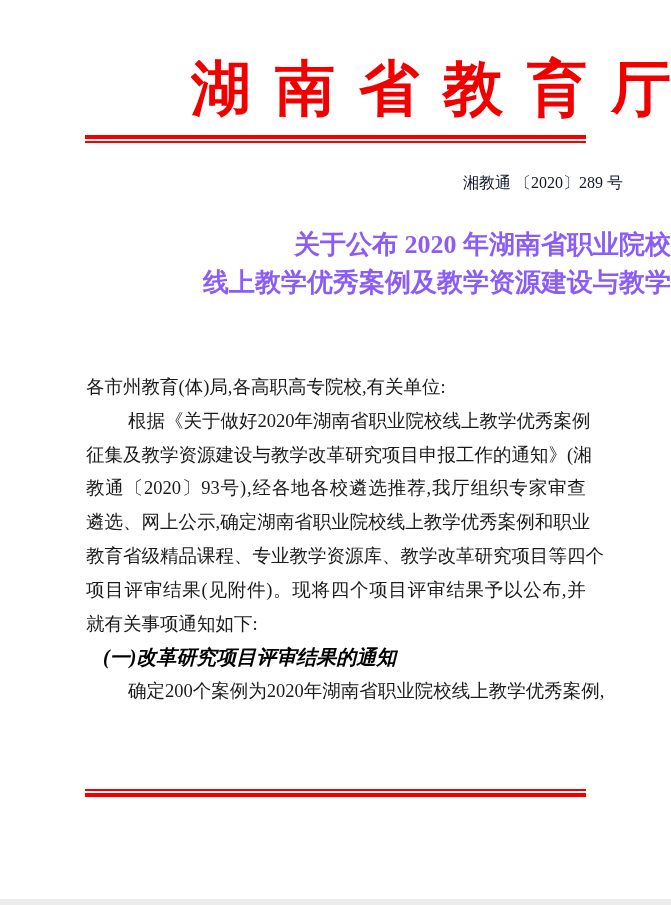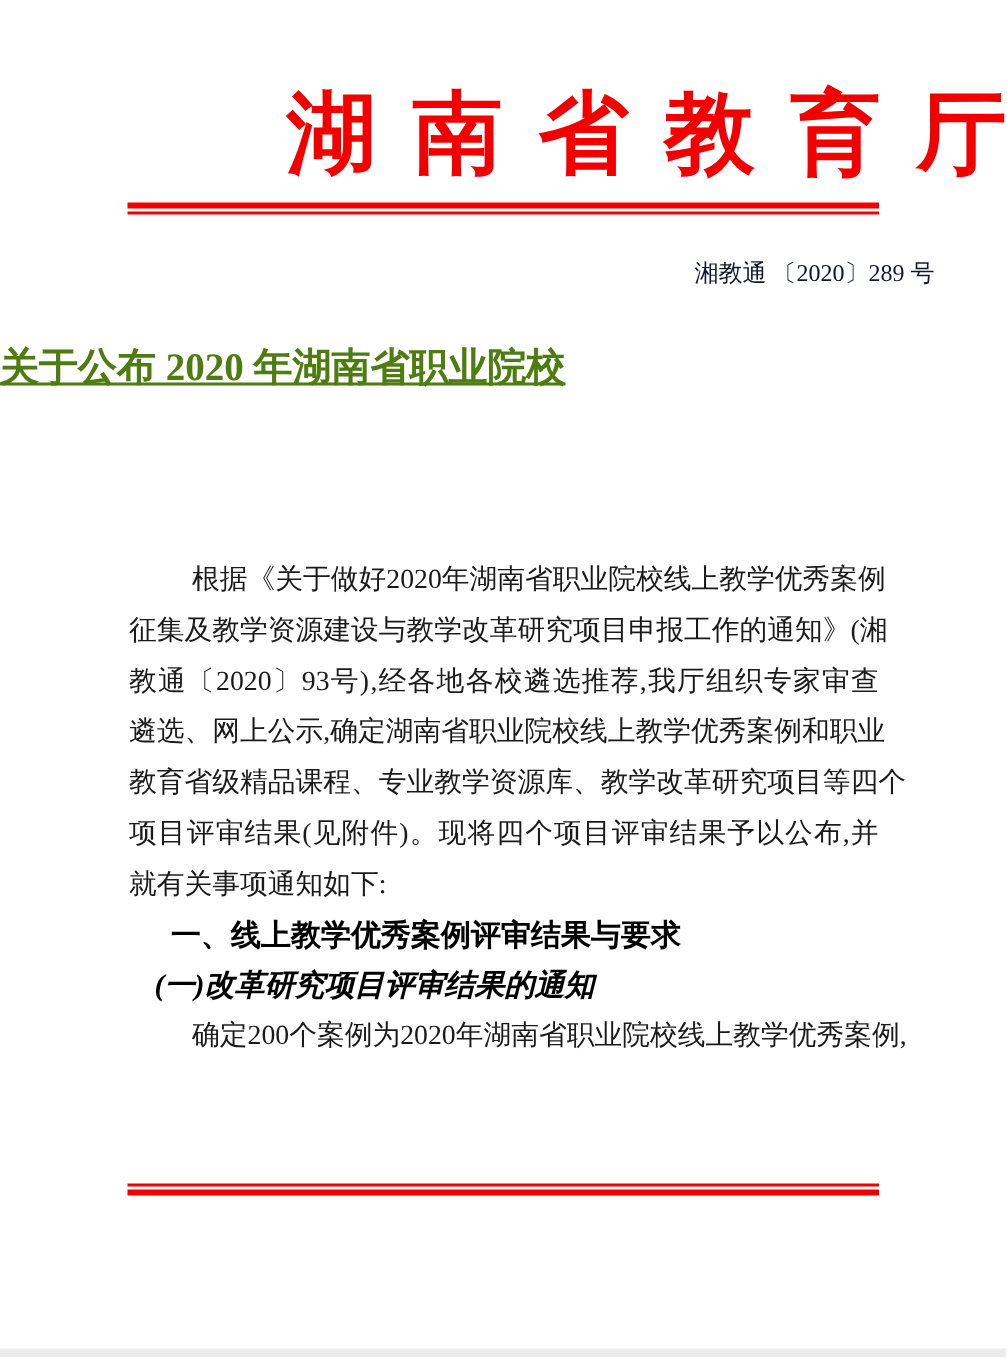--- a/index.html
+++ b/index.html
@@ -44,10 +44,9 @@
   
   .title{
     position:absolute;top:226px;left:0;right:0;
-    text-align:left;
+    text-align:right;
     font-size:26px;line-height:37.5px;font-weight:bold;
-    color:#4d7c0f;
-    text-decoration:underline;
+    color:#8b5cf6;
   }
   
   .body-block{

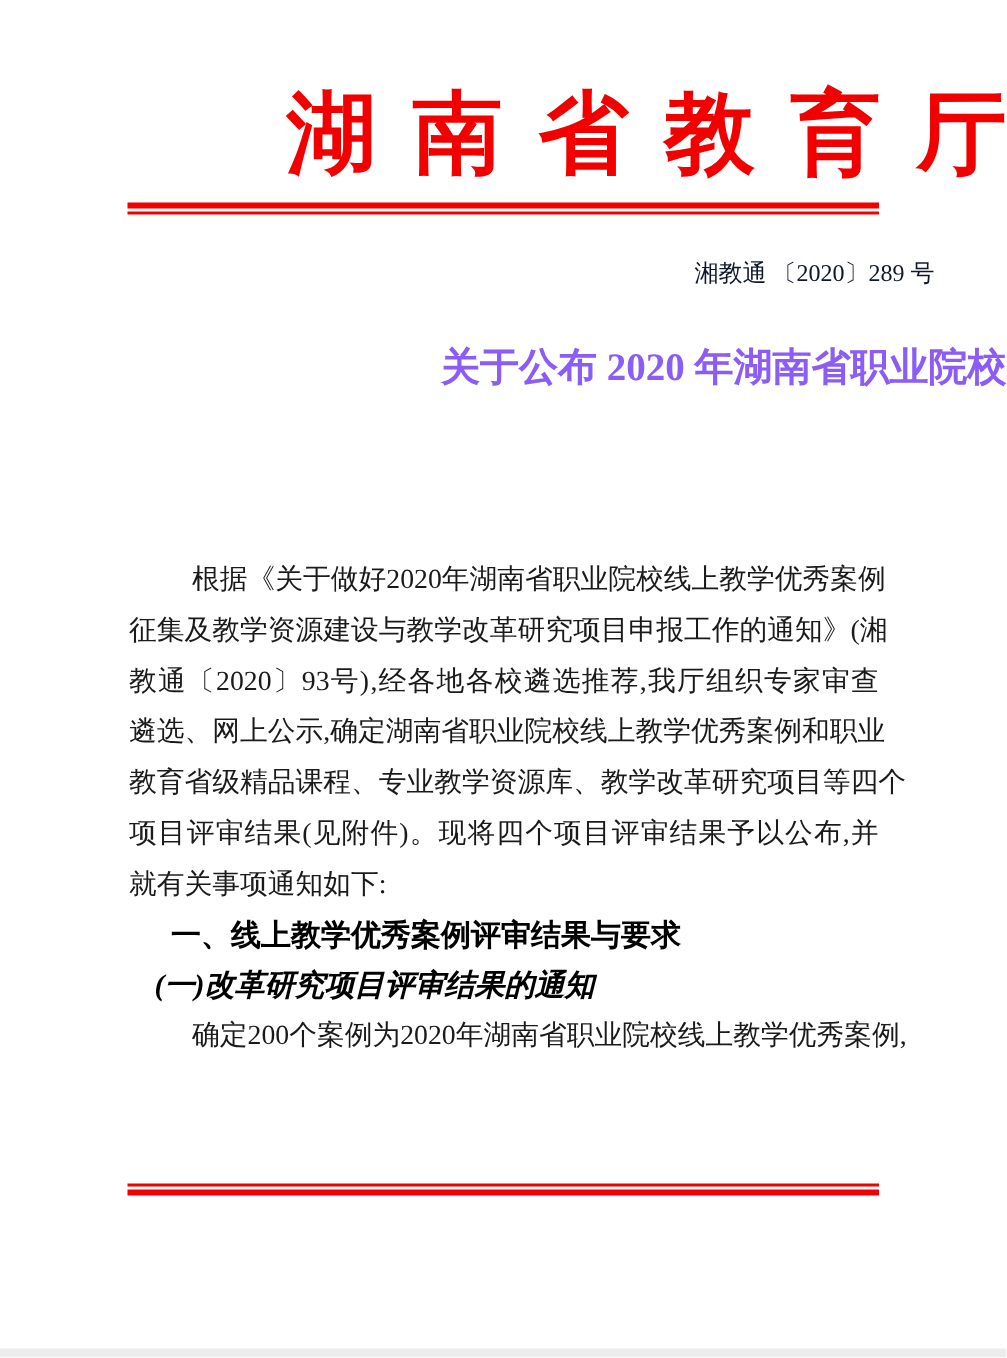--- a/index.html
+++ b/index.html
@@ -92,6 +92,7 @@
 
   <div class="title">
     <div>关于公布 2020 年湖南省职业院校</div>
+    <div>线上教学优秀案例及教学资源建设与教学</div>
   </div>
 
   <div class="body-block">

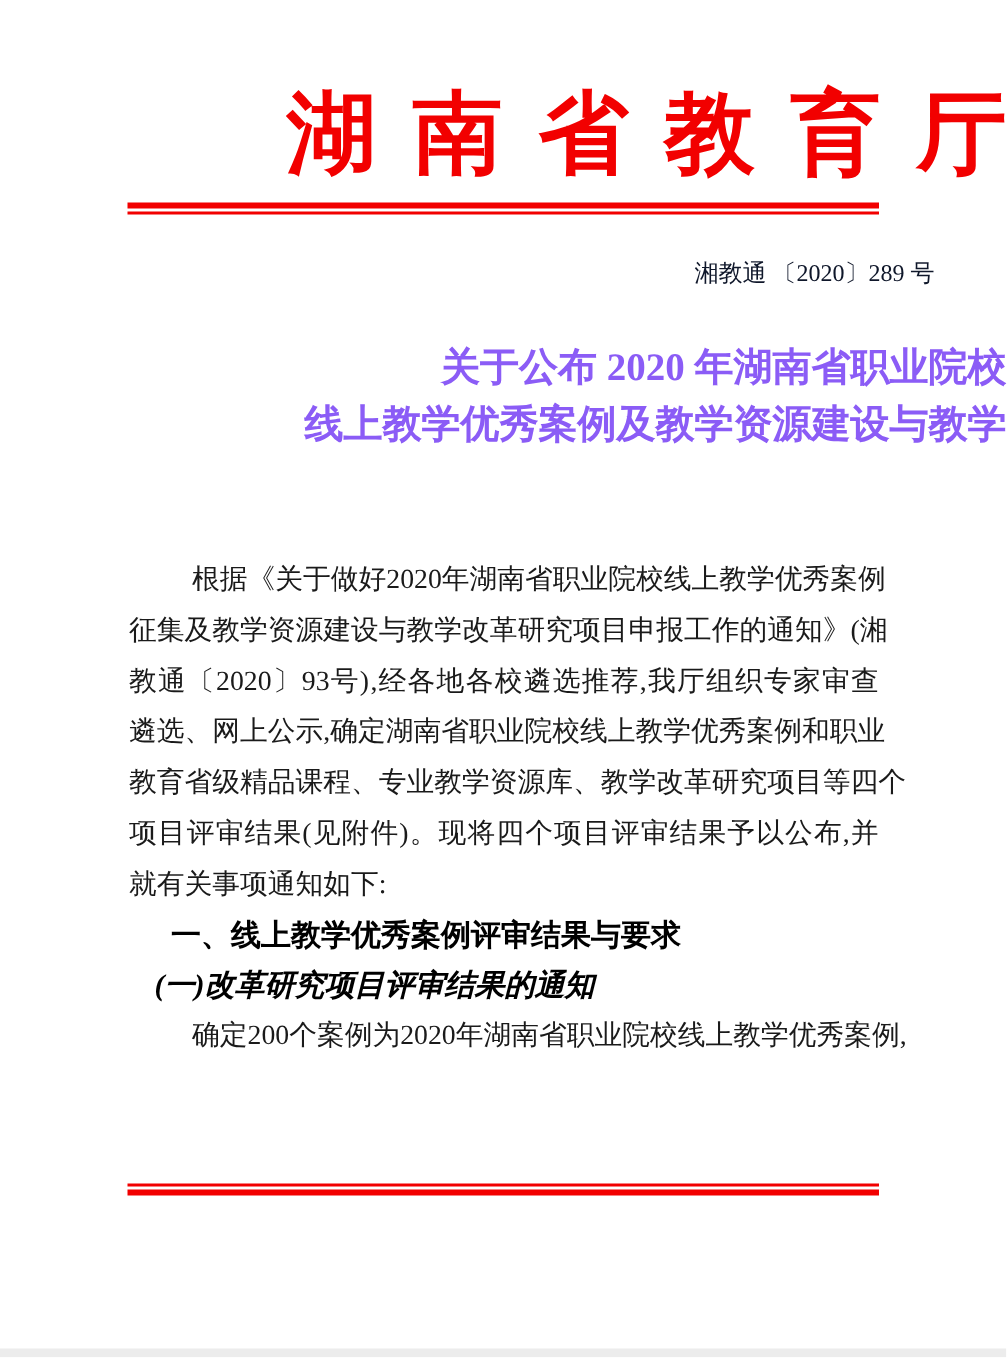--- a/index.html
+++ b/index.html
@@ -96,6 +96,7 @@
   </div>
 
   <div class="body-block">
+    <div class="line">各市州教育(体)局,各高职高专院校,有关单位:</div>
 
     <div class="line jline ind">
         <span>根</span>

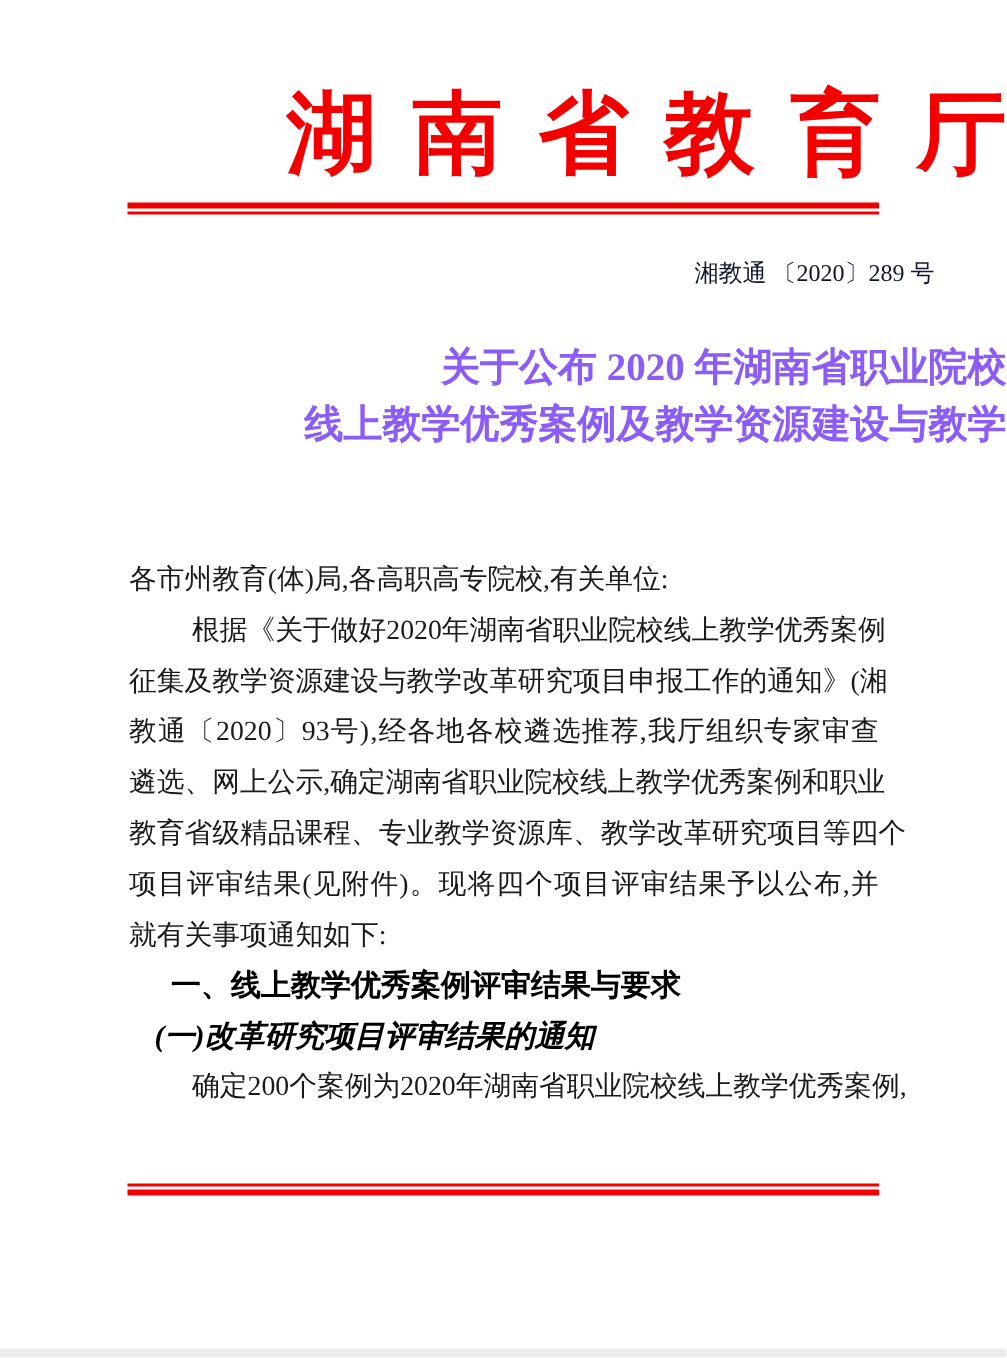--- a/index.html
+++ b/index.html
@@ -275,7 +275,6 @@
       </div>
     <div class="line">就有关事项通知如下:</div>
 
-    <div class="line h1">一、线上教学优秀案例评审结果与要求</div>
     <div class="line h2">(一)改革研究项目评审结果的通知</div>
 
     <div class="line jline ind">

